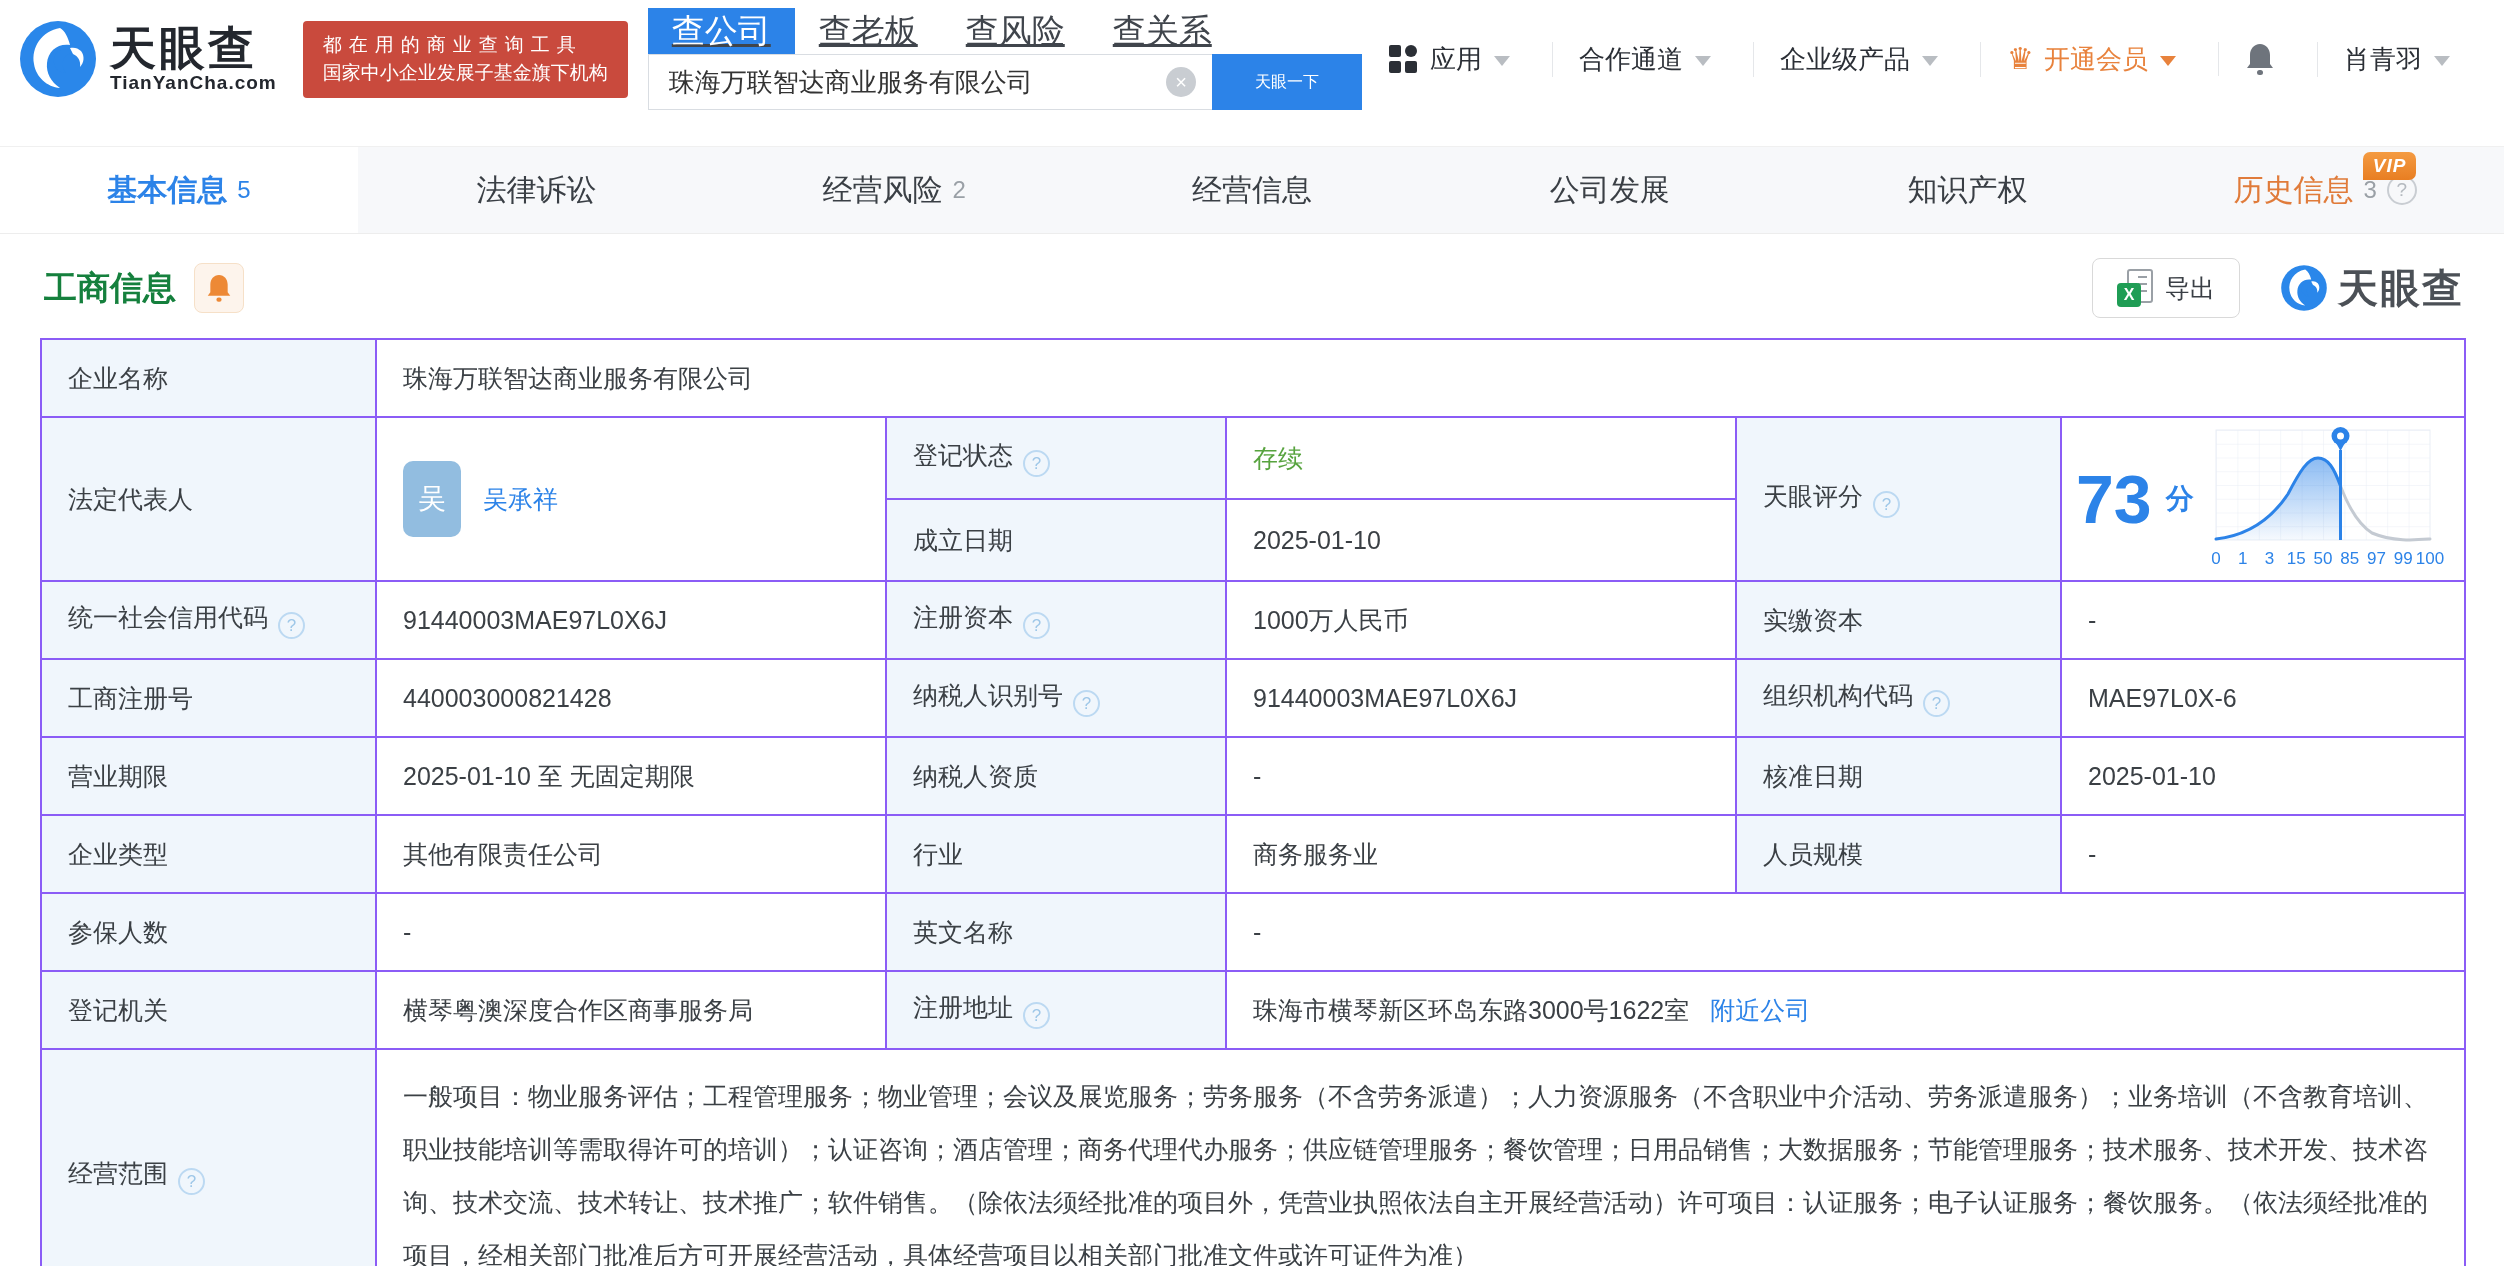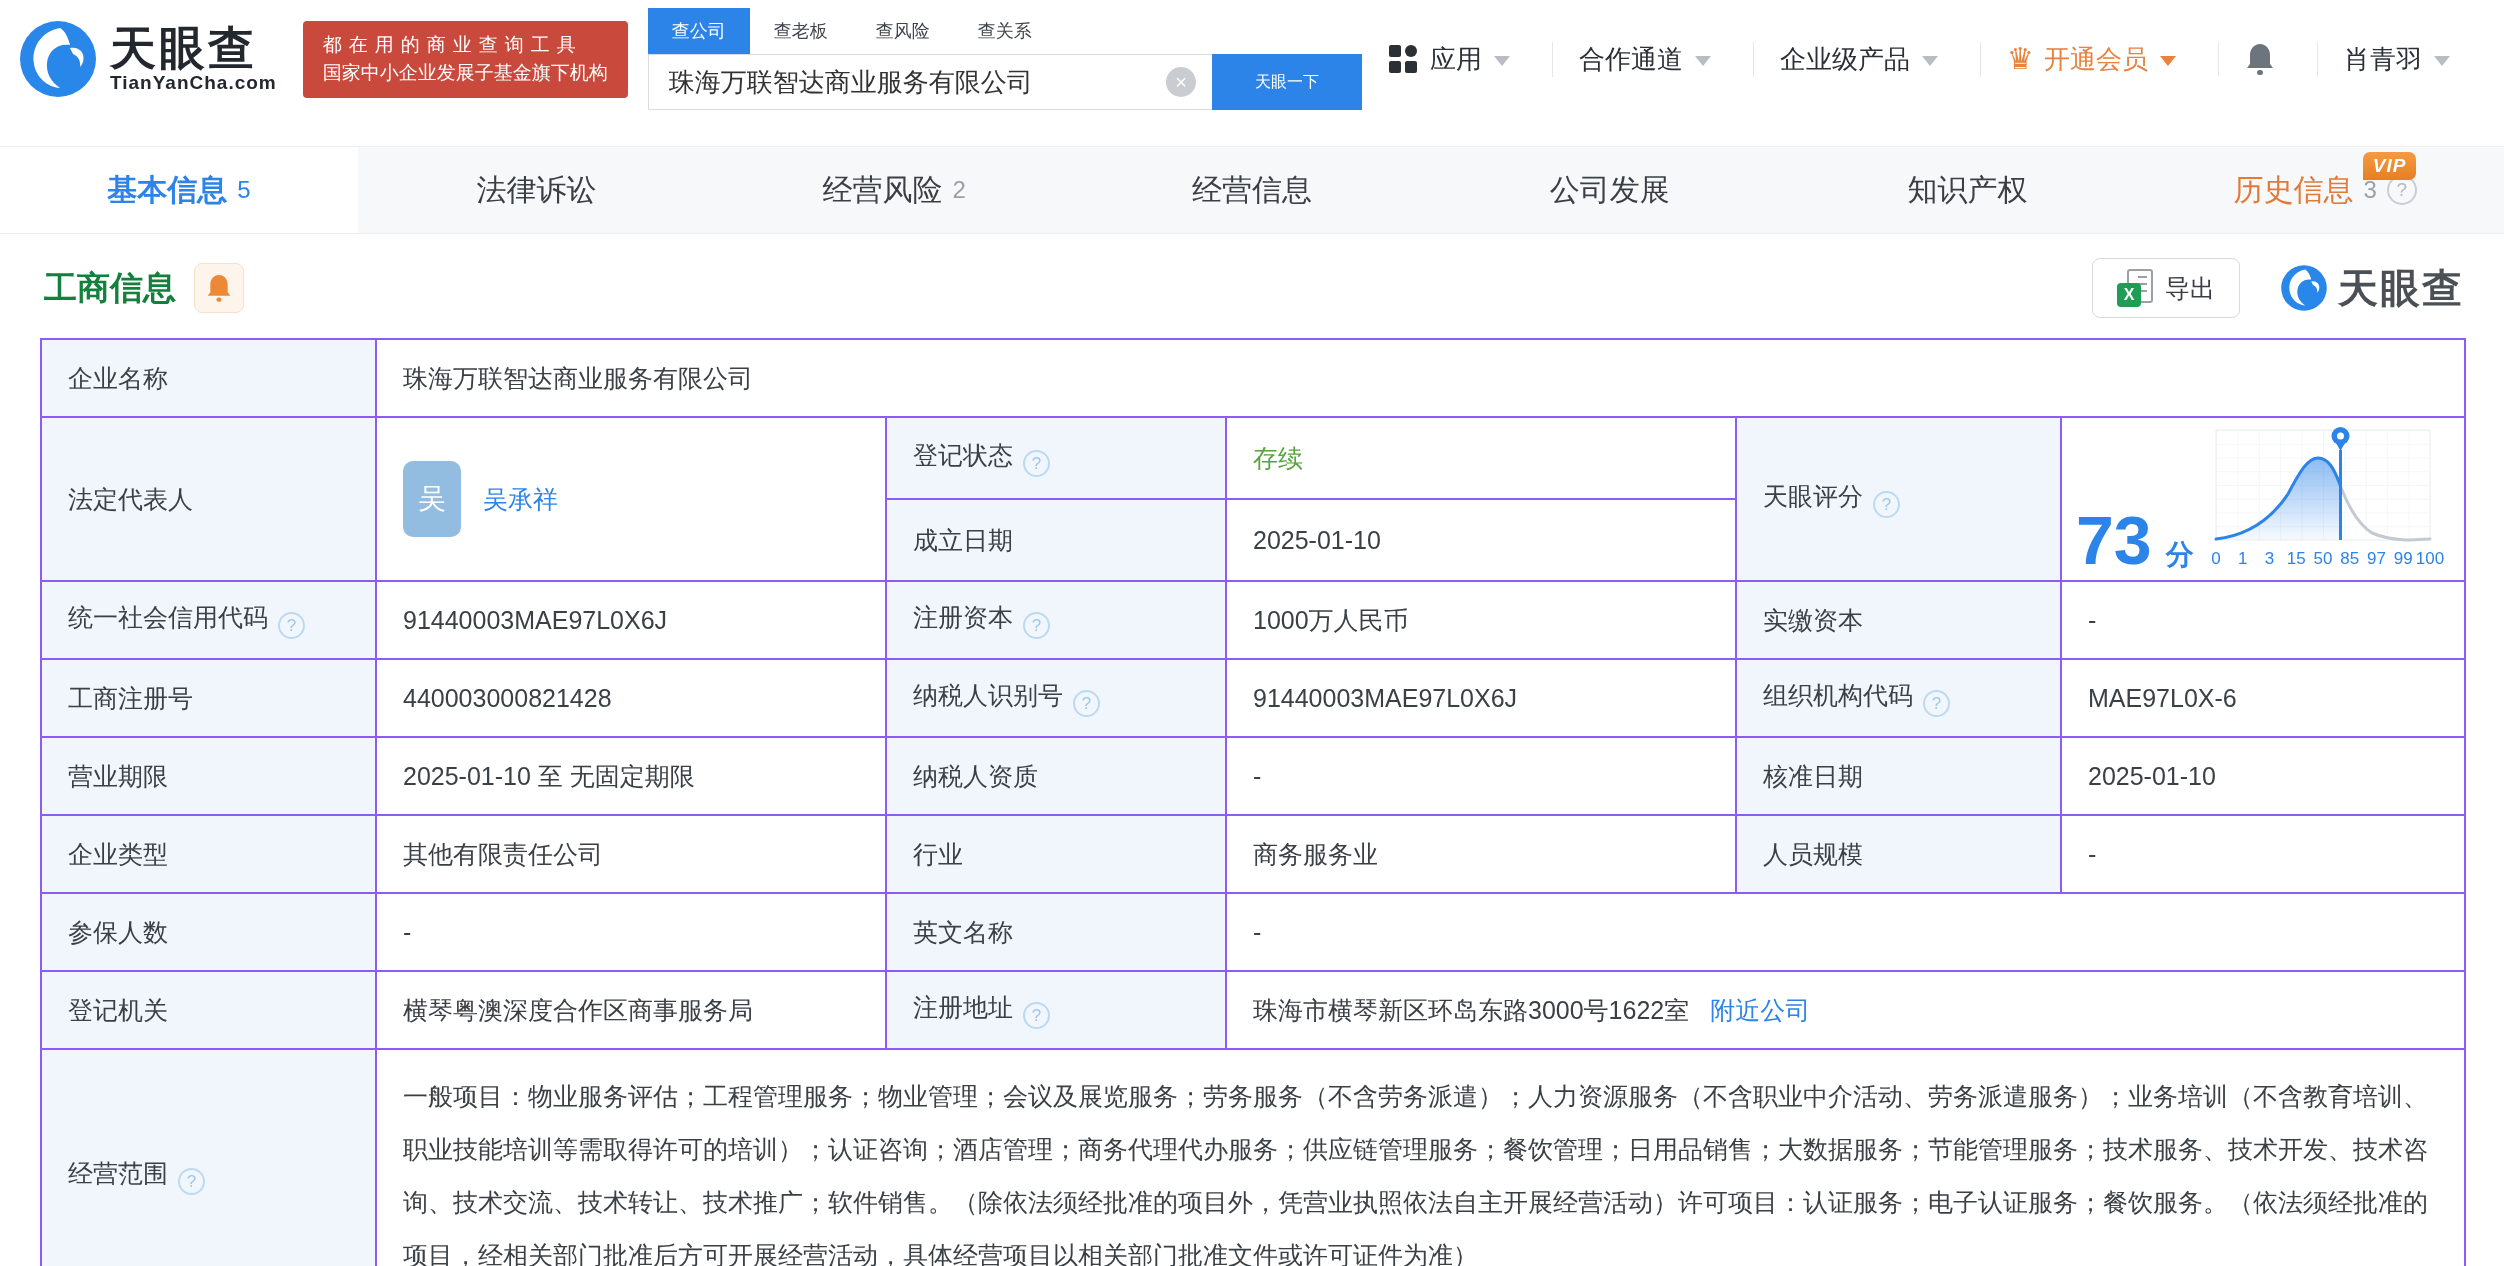--- a/index.html
+++ b/index.html
@@ -17,7 +17,7 @@
   .slogan .l1 { letter-spacing:7px; }
 
   .search { margin-left:20px; width:806px; }
-  .search-tabs { display:flex; align-items:center; height:46px; font-size:18px; color:#40454c; }
+  .search-tabs { display:flex; align-items:center; height:46px; font-size:33px; color:#40454c;text-decoration:underline; }
   .search-tab { padding:0 24px; height:46px; display:flex; align-items:center; cursor:pointer; }
   .search-tab.active { background:#2c83e8; color:#fff; }
   .search-row { display:flex; height:56px; }

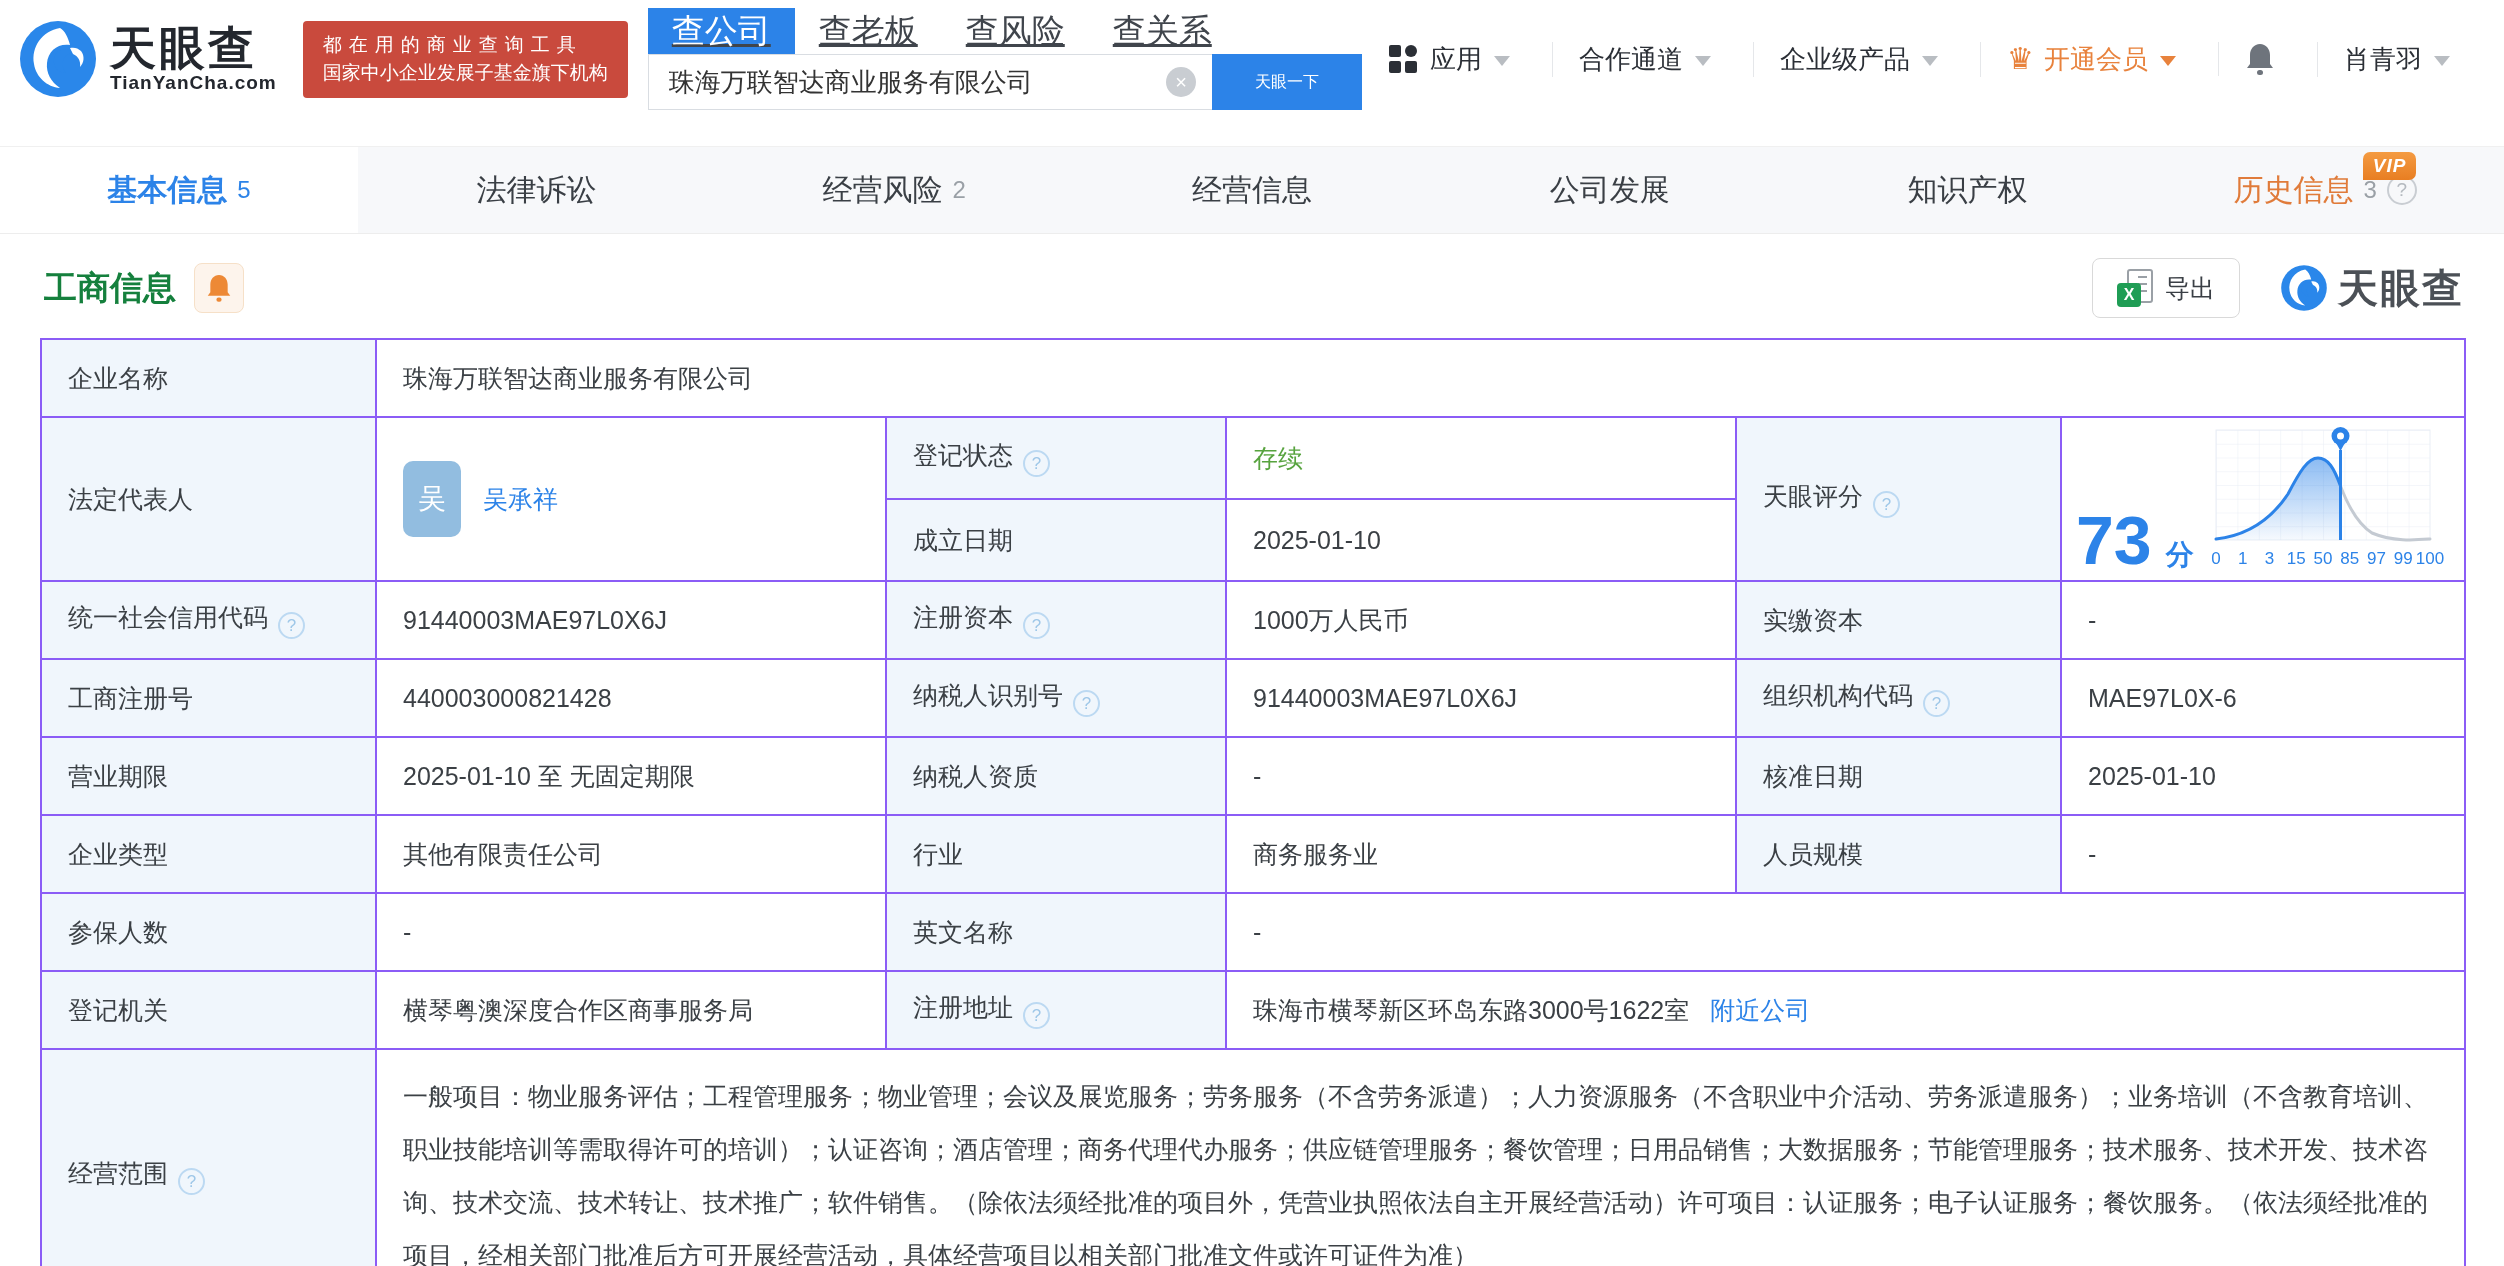--- a/index.html
+++ b/index.html
@@ -87,7 +87,7 @@
     font-size:28px; display:flex; align-items:center; justify-content:center; }
   .scope-cell { line-height:53px; padding:20px 26px !important; }
   .score-cell { padding:6px 14px !important; }
-  .score-wrap { display:flex; align-items:flex-end; gap:14px; }
+  .score-wrap { display:flex; align-items:center; gap:14px; }
   .score-num { font-size:68px; font-weight:bold; color:#2c83e8; line-height:1; }
   .score-unit { font-size:28px; color:#2c83e8; font-weight:bold; }
 </style>

